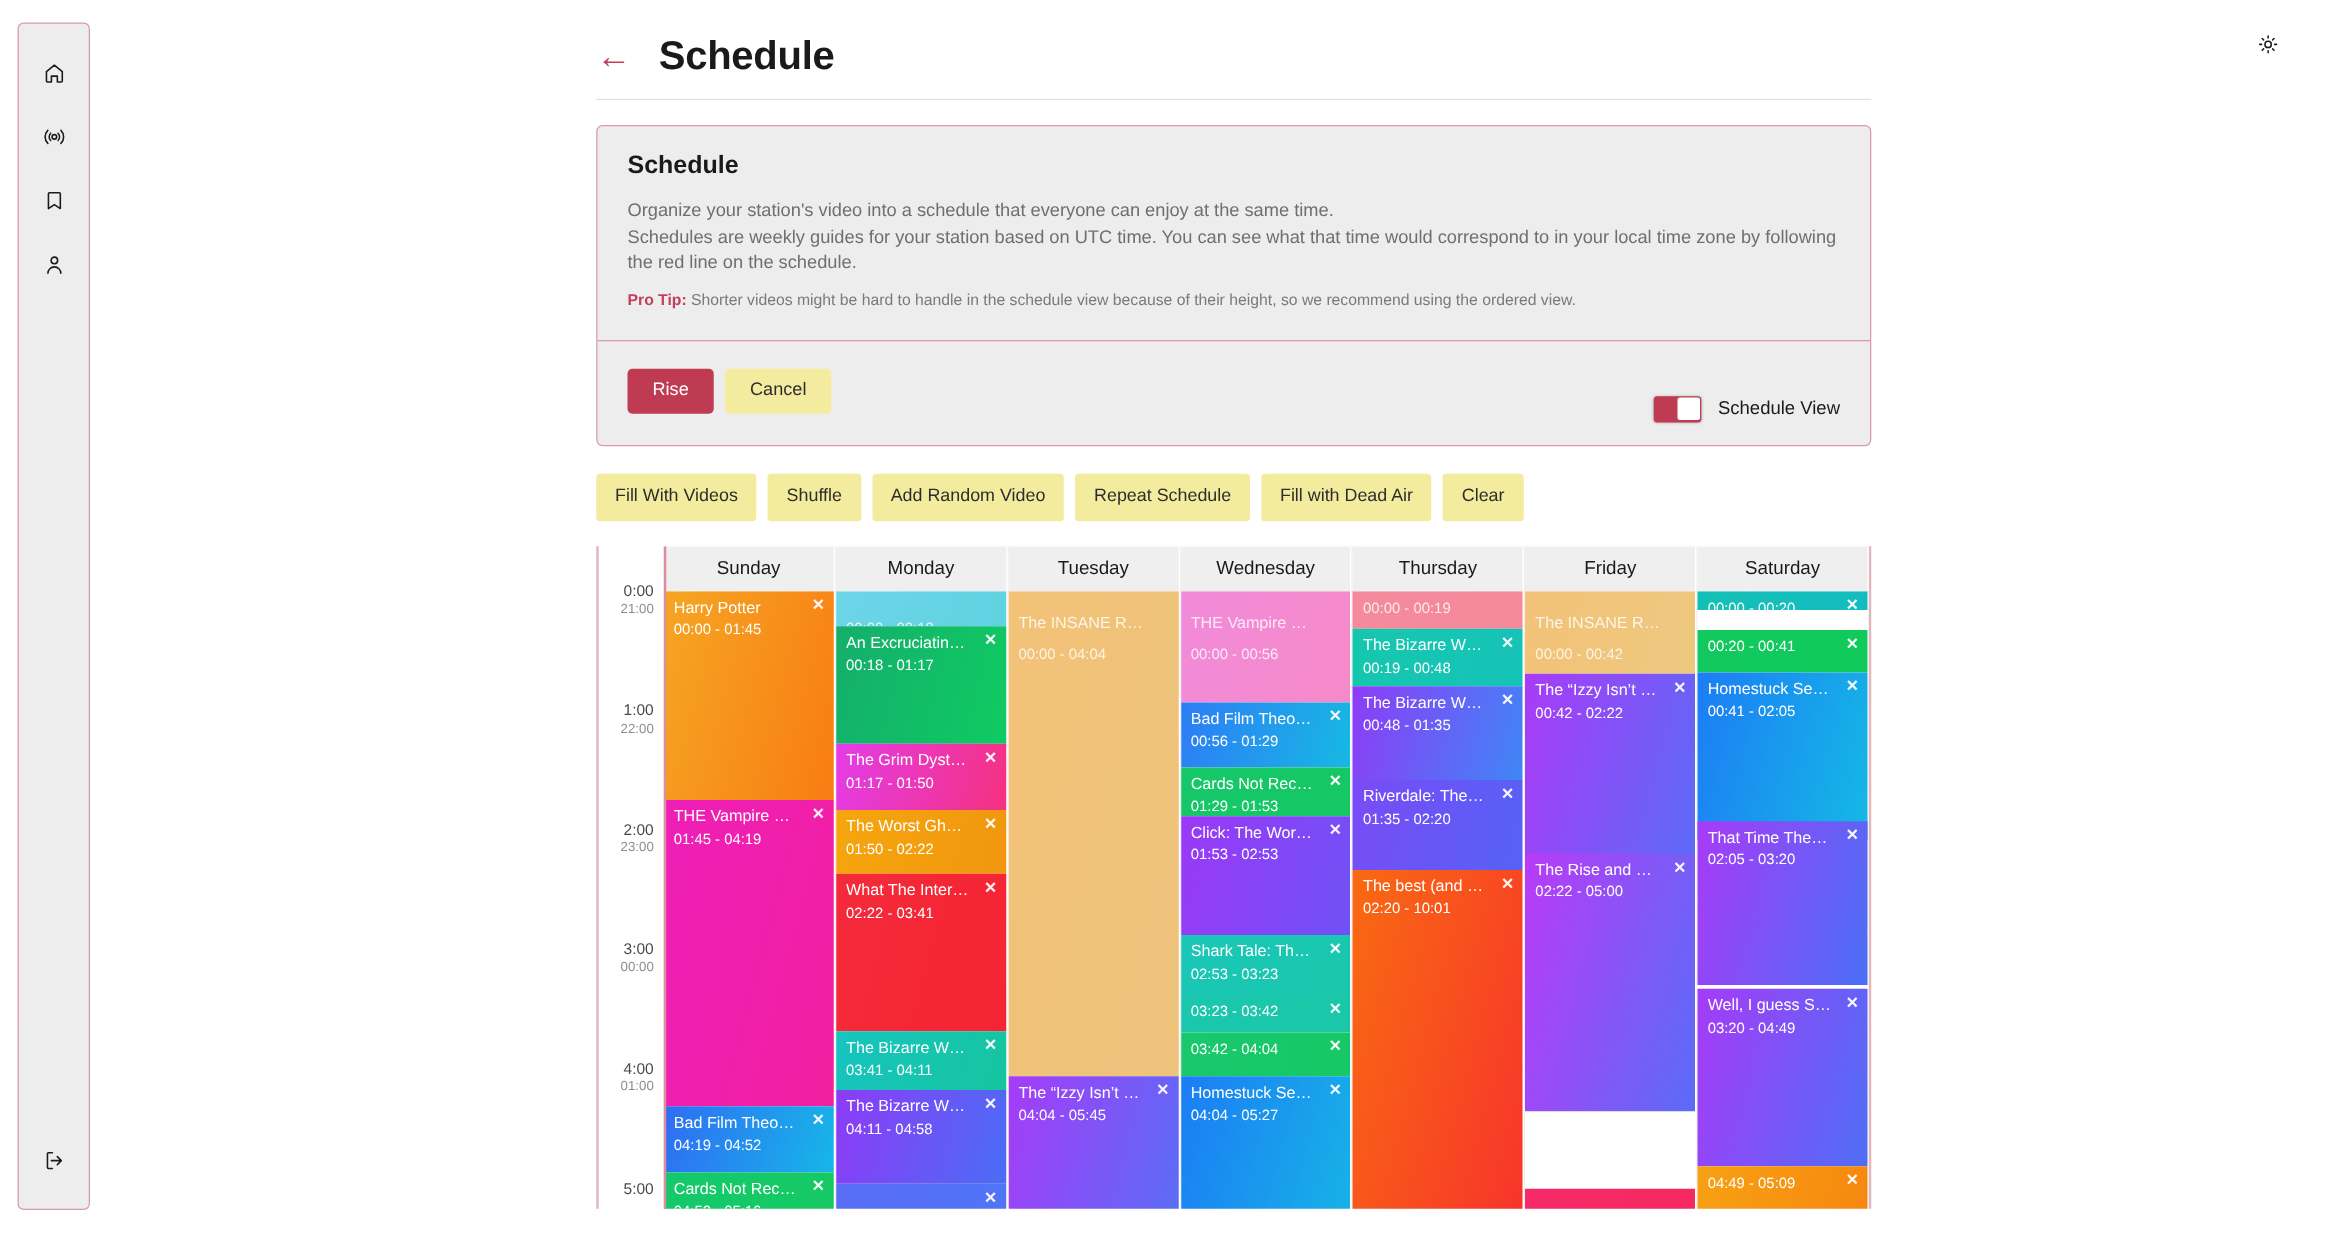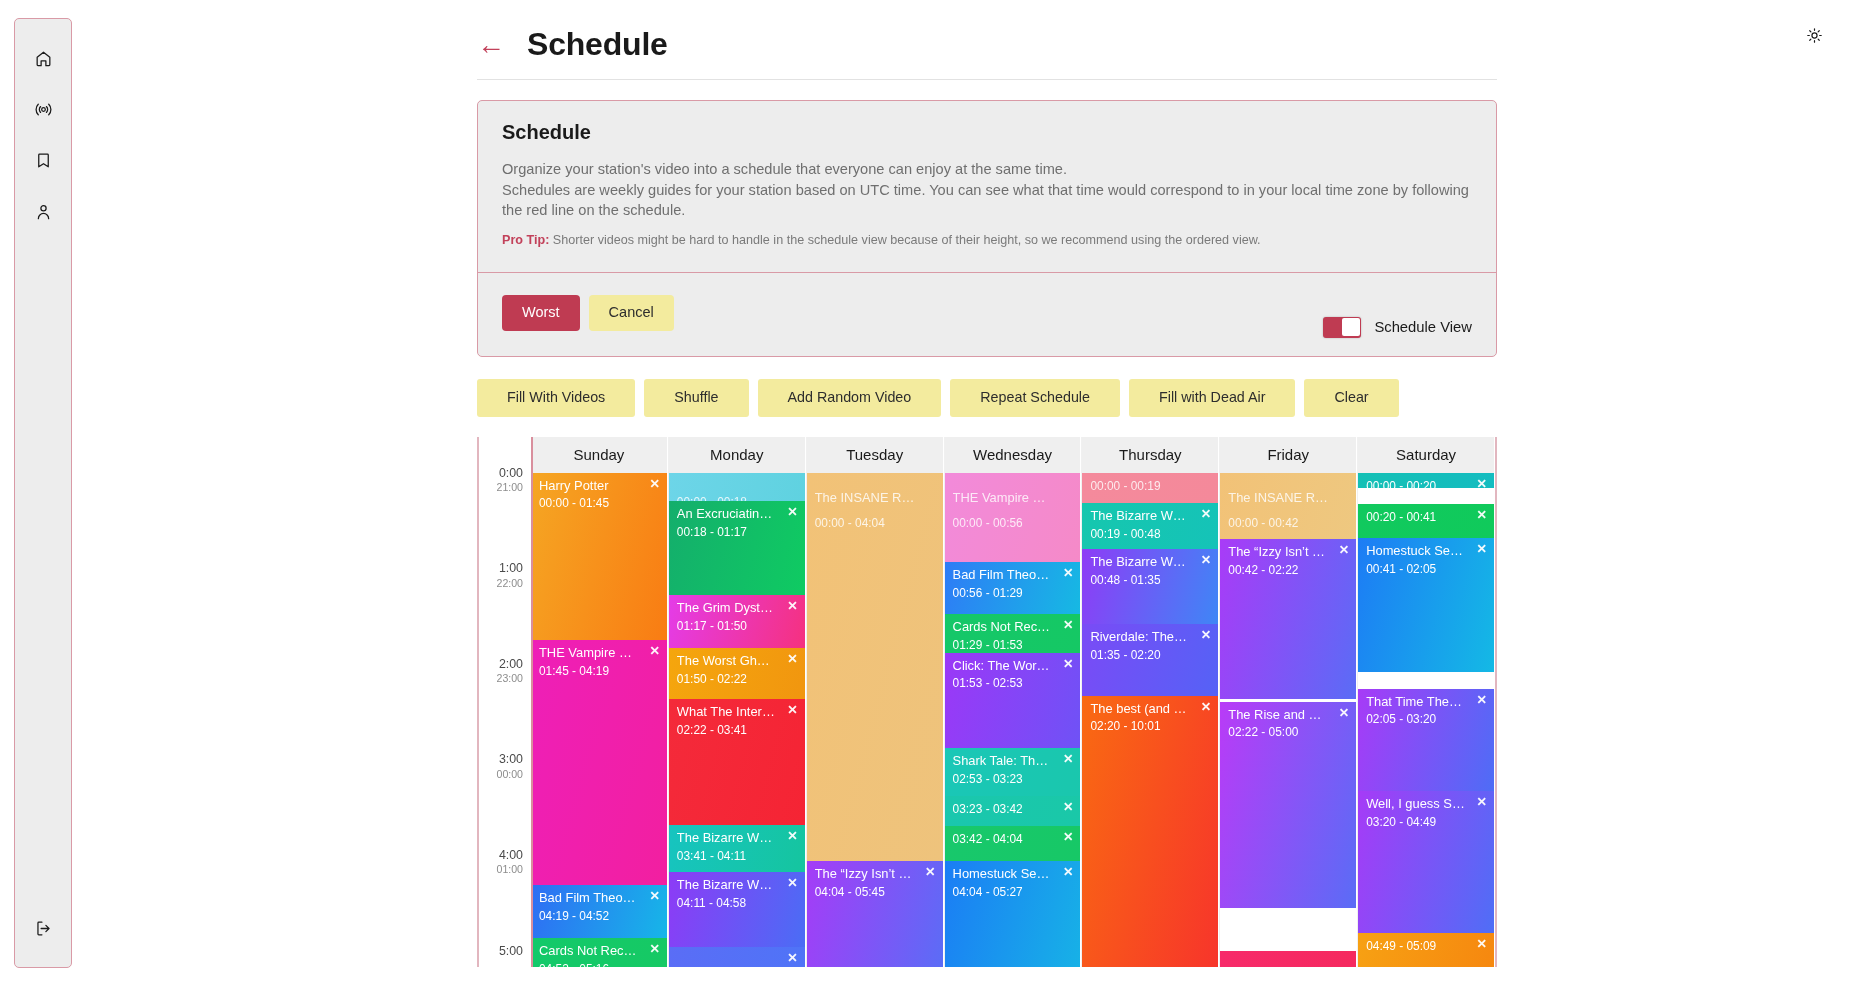--- a/index.html
+++ b/index.html
@@ -216,7 +216,7 @@
       </div>
     </div>
     <div id="info-footer">
-      <button class="btn" id="save-button">Worst</button>
+      <button class="btn" id="save-button">Rise</button>
       <button class="btn" id="cancel-button">Cancel</button>
       <div id="view-toggle-wrap">
         <div id="view-toggle">

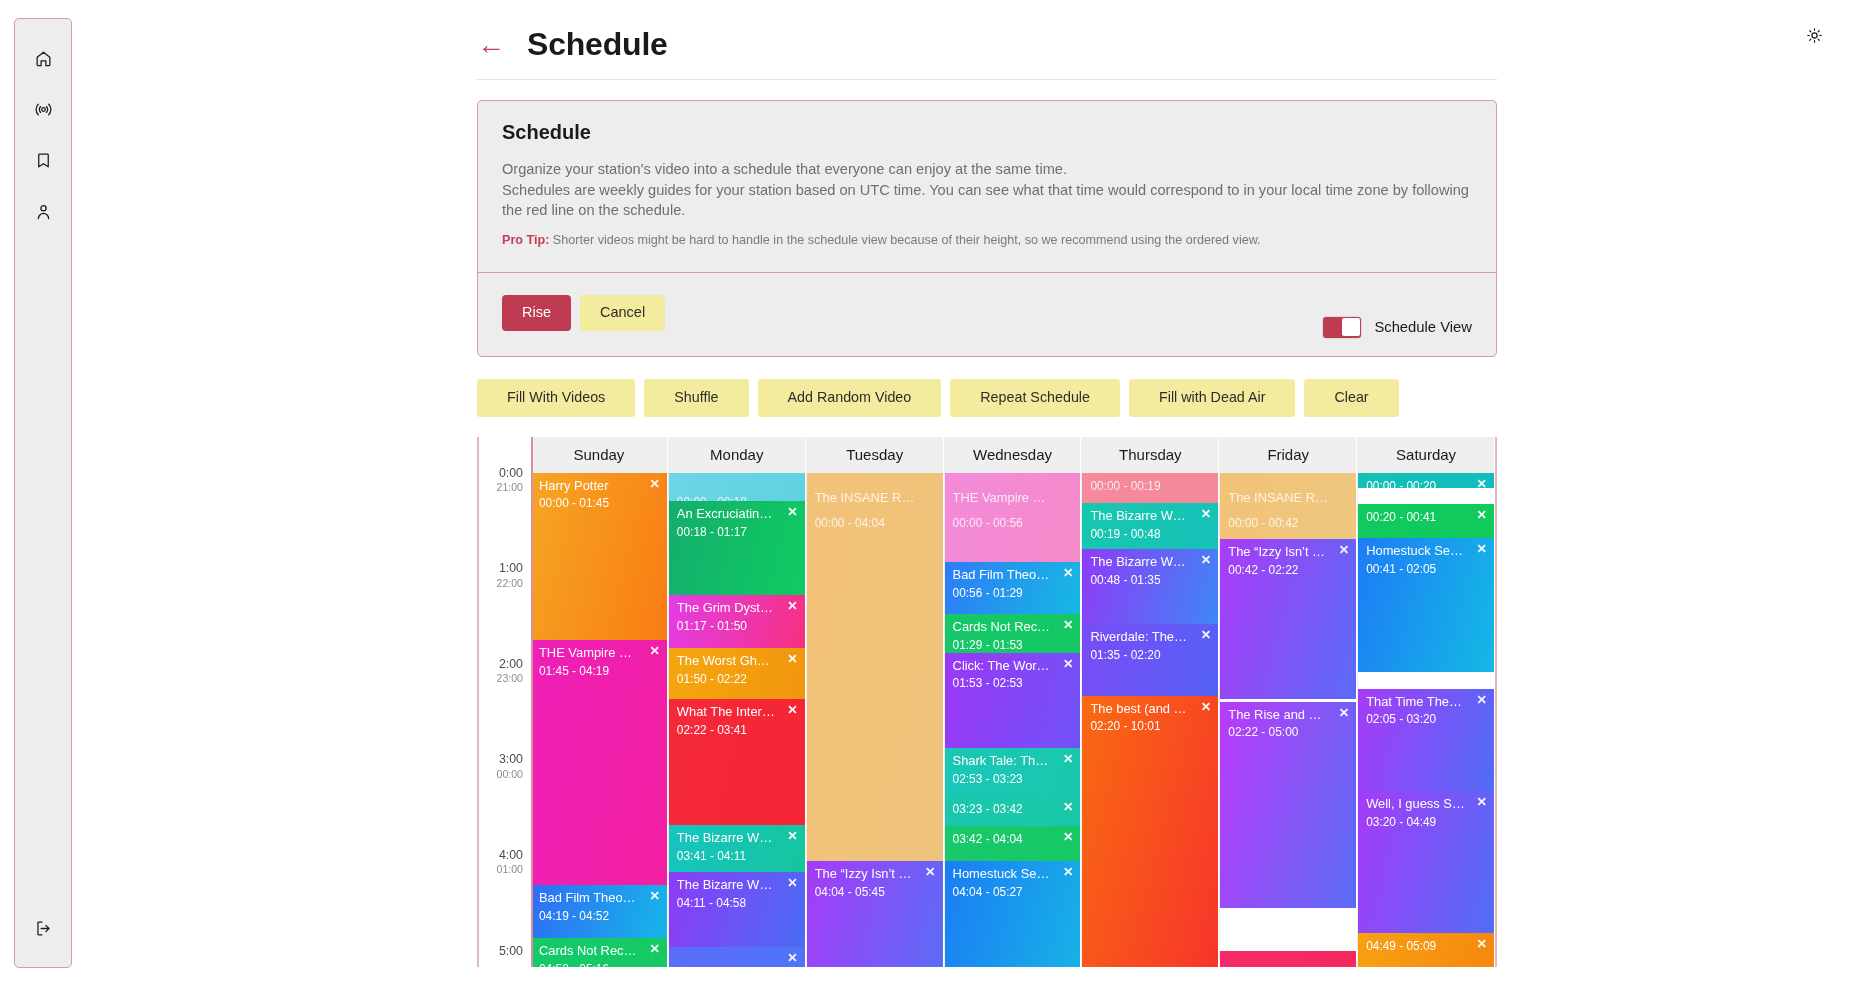--- a/index.html
+++ b/index.html
@@ -91,7 +91,7 @@
   .action-btn {
     background: #f3eb9e; color: #2d2d2d; border: none; border-radius: 3px;
     font-family: "Liberation Sans", sans-serif; font-size: 14.3px;
-    padding: 11px 30px; cursor: pointer; white-space: nowrap; line-height: 1.1;
+    padding: 11px 15px; cursor: pointer; white-space: nowrap; line-height: 1.1;
   }
 
   

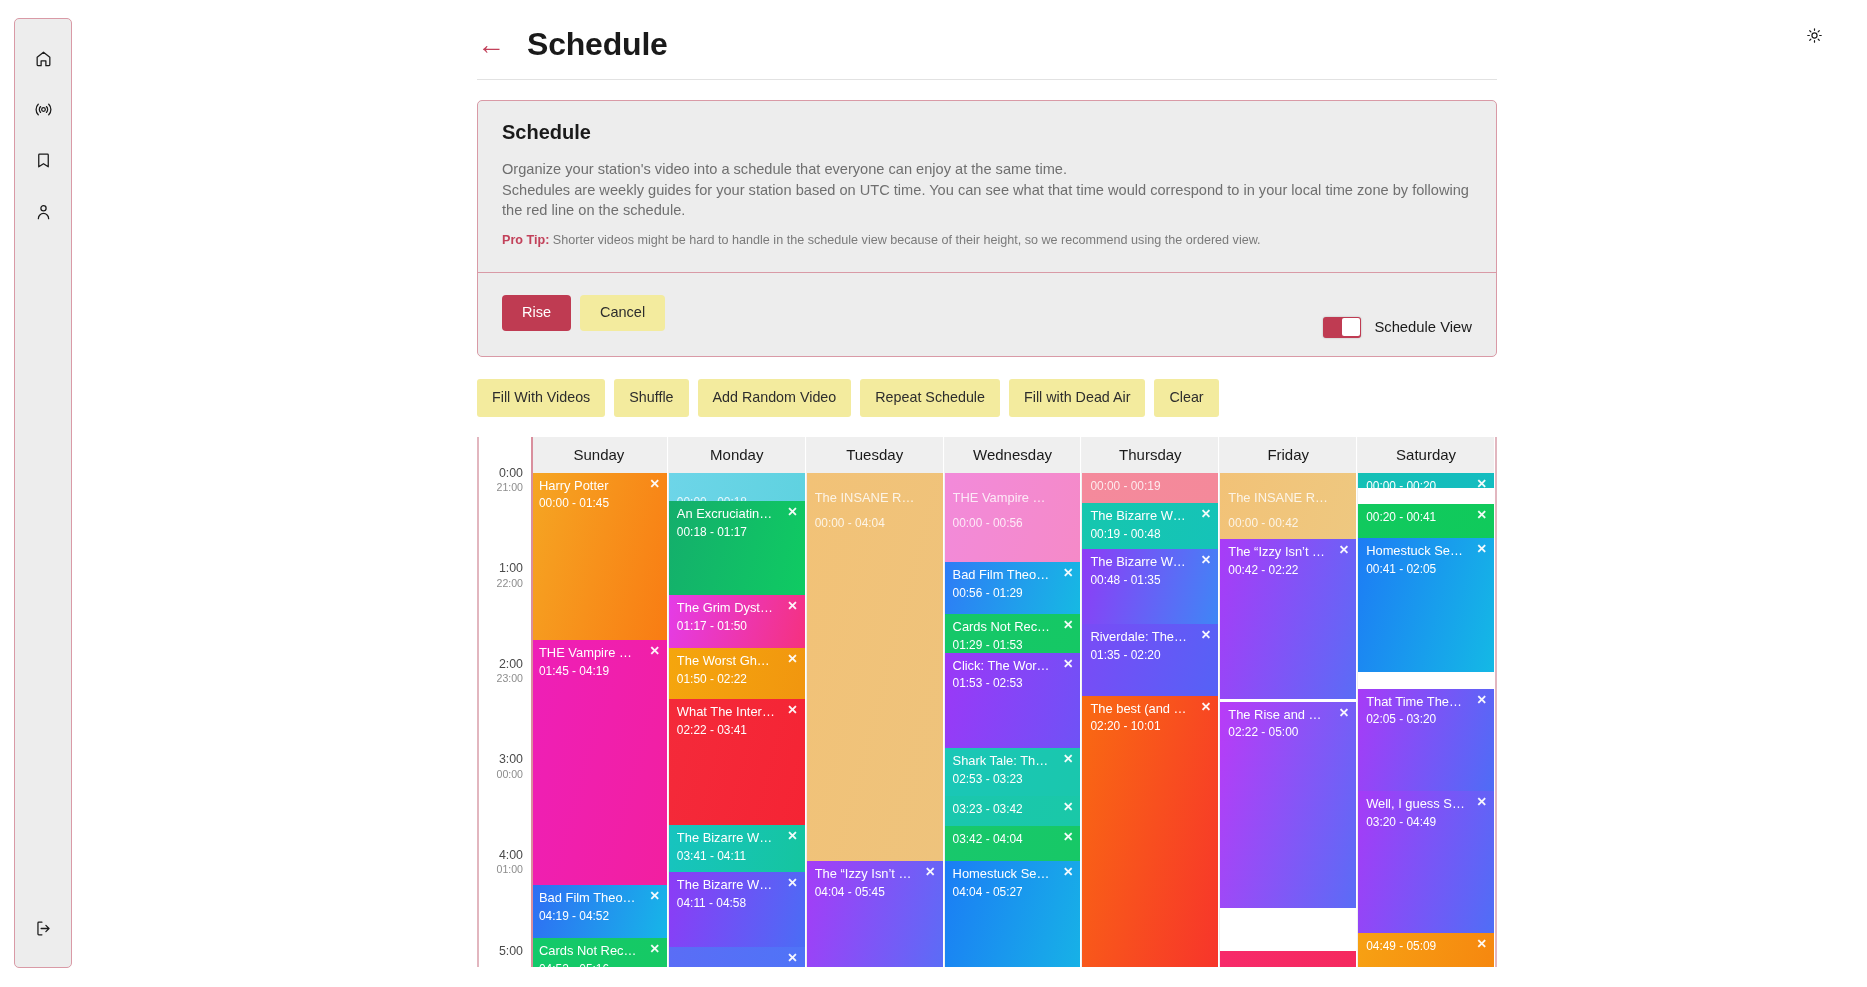--- a/index.html
+++ b/index.html
@@ -450,7 +450,7 @@
               <div class="evt-time">00:41 - 02:05</div>
               <span class="evt-close">✕</span>
             </div>
-            <div class="evt" style="top: 216px; height: 131px; background: linear-gradient(105deg, rgb(167, 59, 247), rgb(74, 111, 246));">
+            <div class="evt" style="top: 184px; height: 131px; background: linear-gradient(105deg, rgb(167, 59, 247), rgb(74, 111, 246));">
               <div class="evt-title">That Time The…</div>
               <div class="evt-time">02:05 - 03:20</div>
               <span class="evt-close">✕</span>

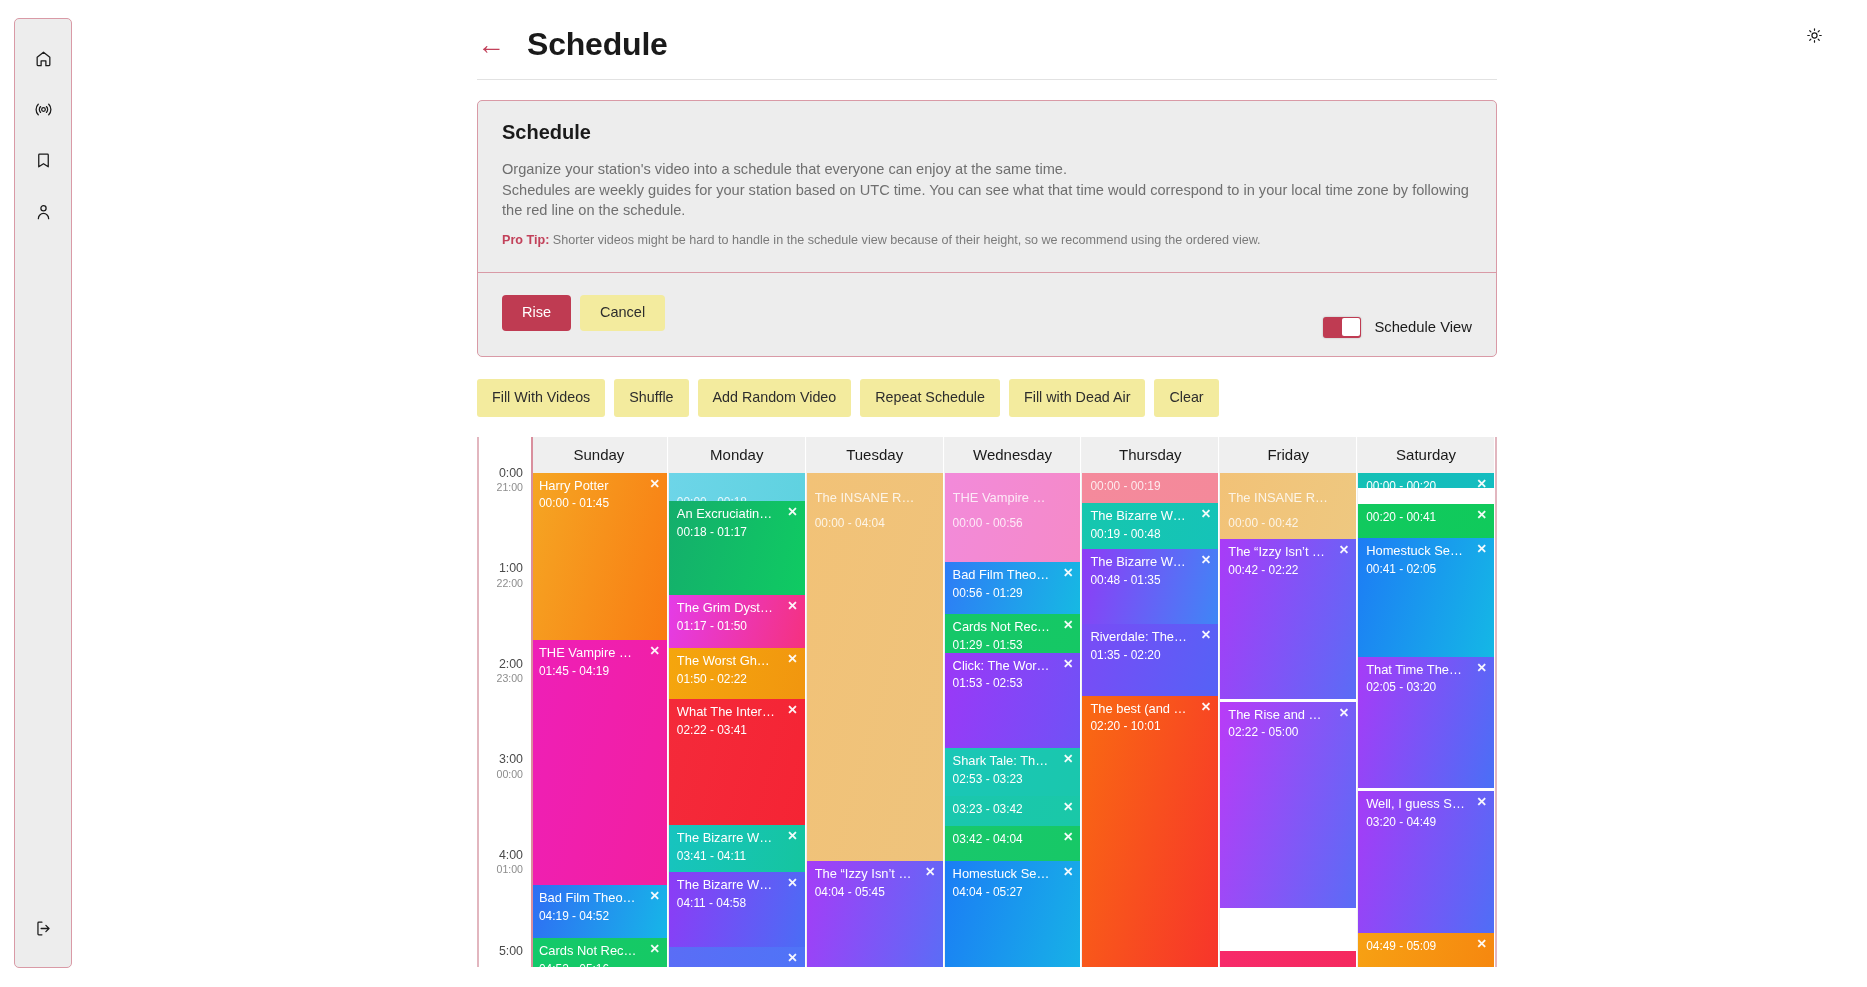--- a/index.html
+++ b/index.html
@@ -426,7 +426,7 @@
               <div class="evt-time">00:42 - 02:22</div>
               <span class="evt-close">✕</span>
             </div>
-            <div class="evt" style="top: 229px; height: 206px; background: linear-gradient(105deg, rgb(185, 59, 247), rgb(90, 108, 246));">
+            <div class="evt" style="top: 210px; height: 206px; background: linear-gradient(105deg, rgb(185, 59, 247), rgb(90, 108, 246));">
               <div class="evt-title">The Rise and …</div>
               <div class="evt-time">02:22 - 05:00</div>
               <span class="evt-close">✕</span>

